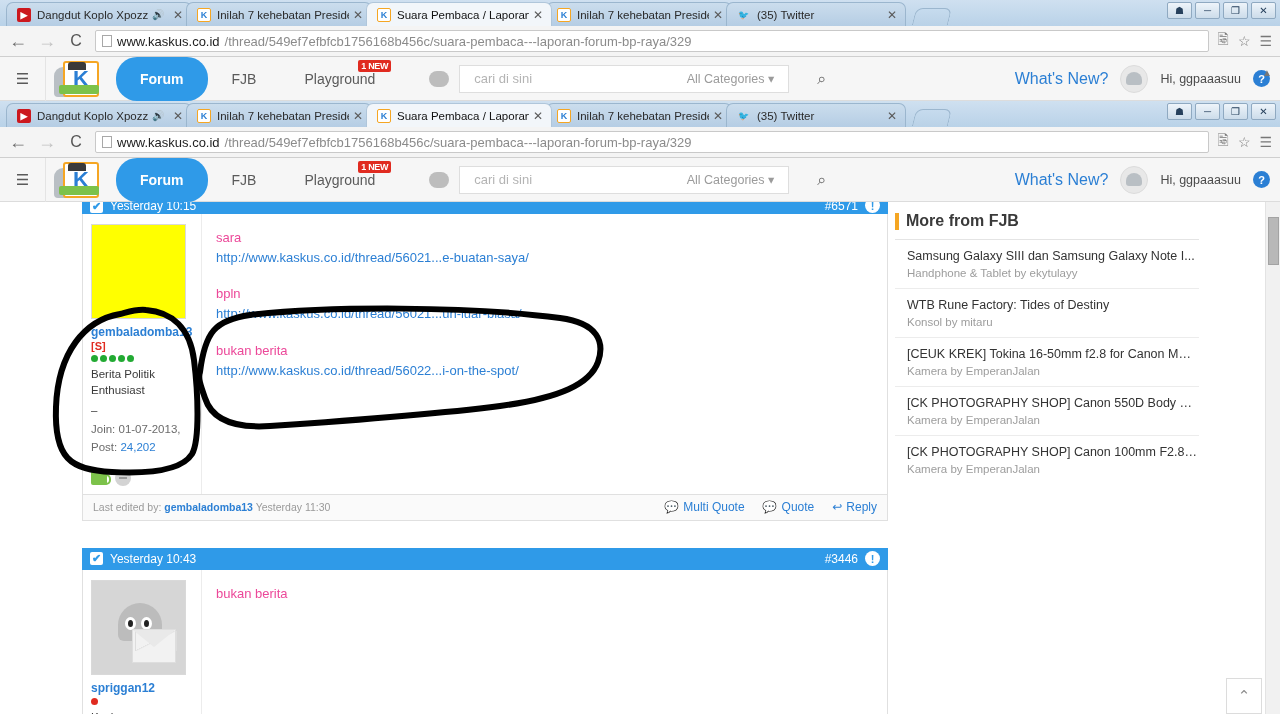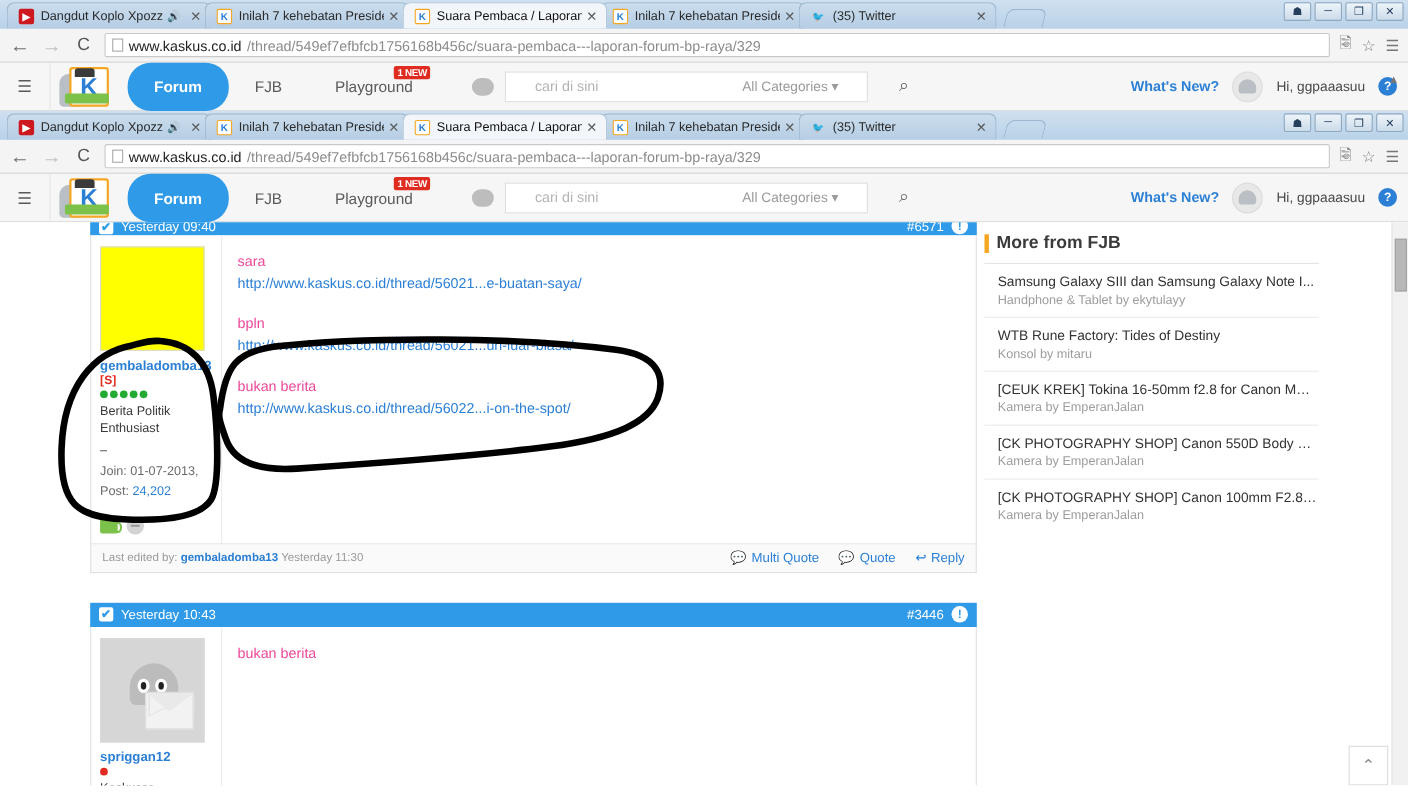--- a/index.html
+++ b/index.html
@@ -123,7 +123,7 @@
   .chat-bubble{ width:20px;height:16px;background:#bdbdbd;border-radius:9px;}
   .ksk-search{
     width:330px; height:28px; background:#fff; border:1px solid #dedede;
-    display:flex; align-items:center; padding:0 26px;
+    display:flex; align-items:center; padding:0 14px;
   }
   .ksk-search input{
     border:none;outline:none;flex:1 1 auto;font-size:13px;color:#333;

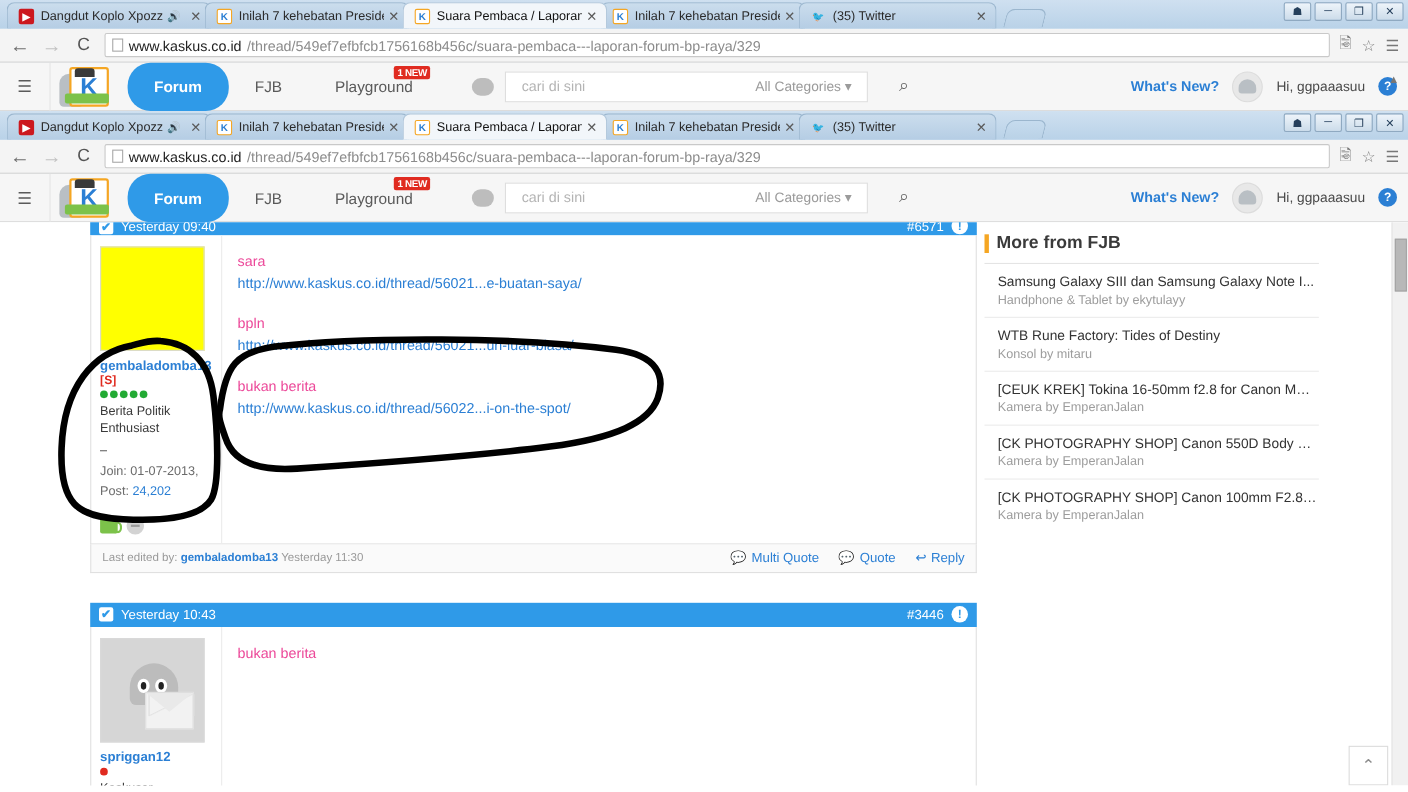--- a/index.html
+++ b/index.html
@@ -133,7 +133,7 @@
   .cat-sel{ font-size:12.5px;color:#9b9b9b; white-space:nowrap; }
   .ksk-srch-icon{ margin-left:18px; font-size:16px; color:#666;}
   .ksk-right{ position:absolute; right:10px; display:flex;align-items:center;gap:12px;}
-  .whatsnew{ color:#2b7fd4; font-size:13px; font-weight:bold;}
+  .whatsnew{ color:#2b7fd4; font-size:16px; font-weight:normal;}
   .avatar-circ{
     width:28px;height:28px;border-radius:50%;background:#e8e8e8;border:1px solid #dcdcdc;
     display:flex;align-items:center;justify-content:center;

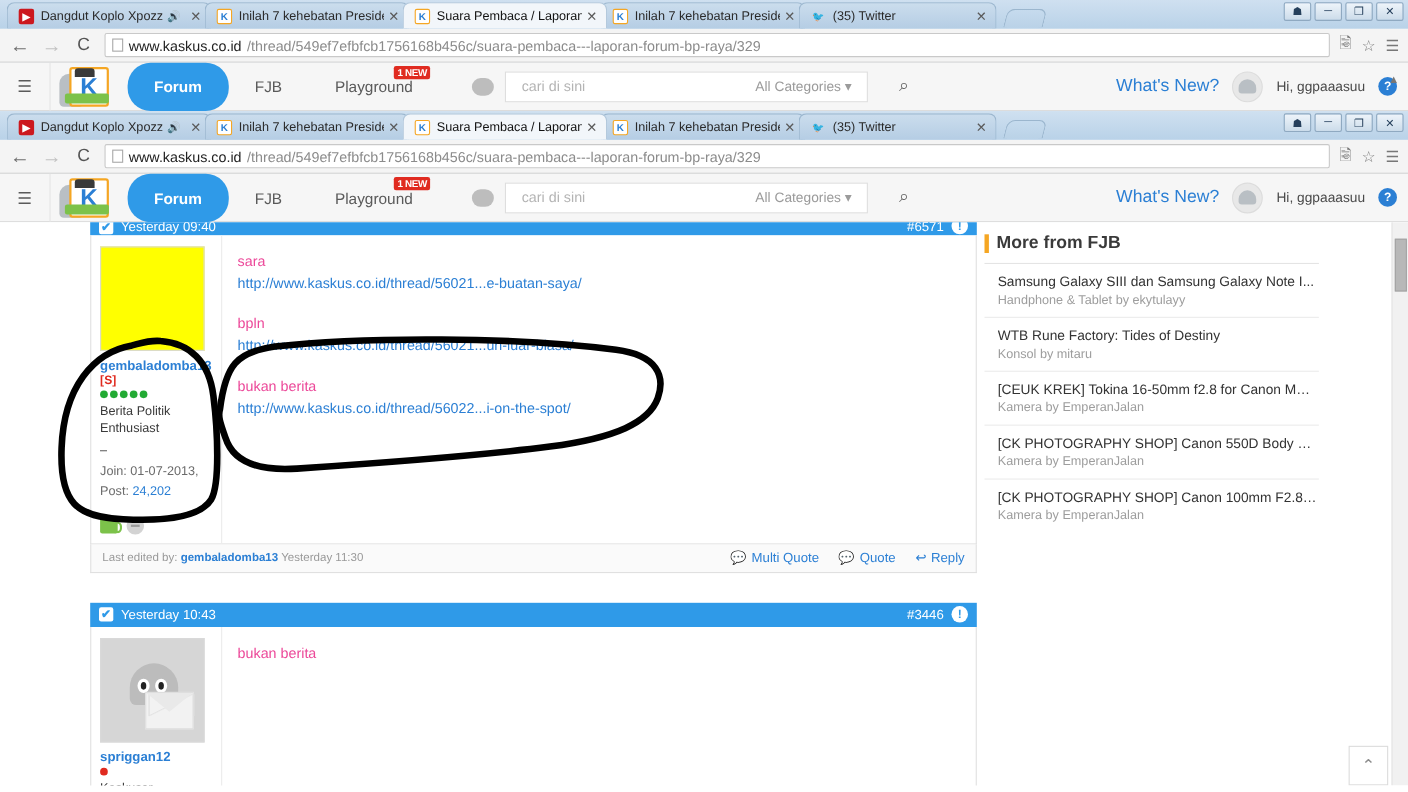--- a/index.html
+++ b/index.html
@@ -443,7 +443,7 @@
       <div class="post-head clipped">
         <div class="ph-left">
           <span class="chkbox">✔</span>
-          <span>Yesterday 09:40</span>
+          <span>Yesterday 10:15</span>
         </div>
         <div class="ph-right">
           <span>#6571</span>

